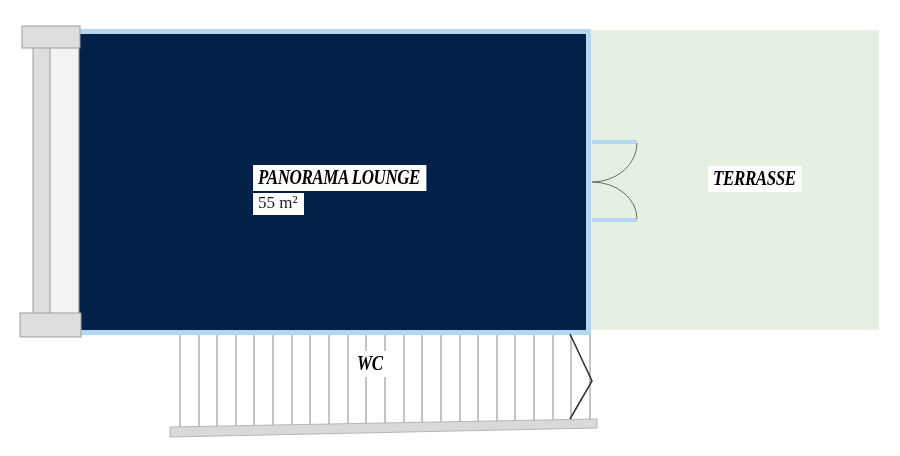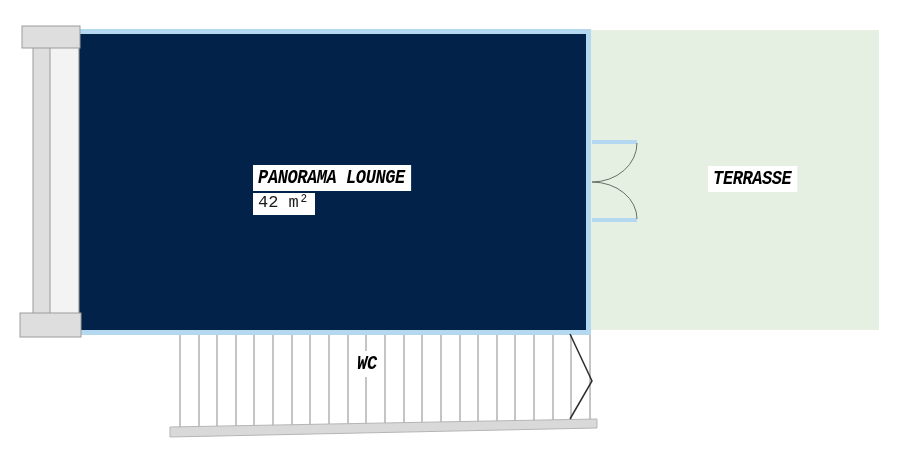--- a/index.html
+++ b/index.html
@@ -9,7 +9,7 @@
     height: 456px;
     background: #ffffff;
     overflow: hidden;
-    font-family: Liberation Mono, monospace;
+    font-family: Liberation Serif, serif;
   }
   .plan-svg { position: absolute; left: 0; top: 0; }
   .plan-label {

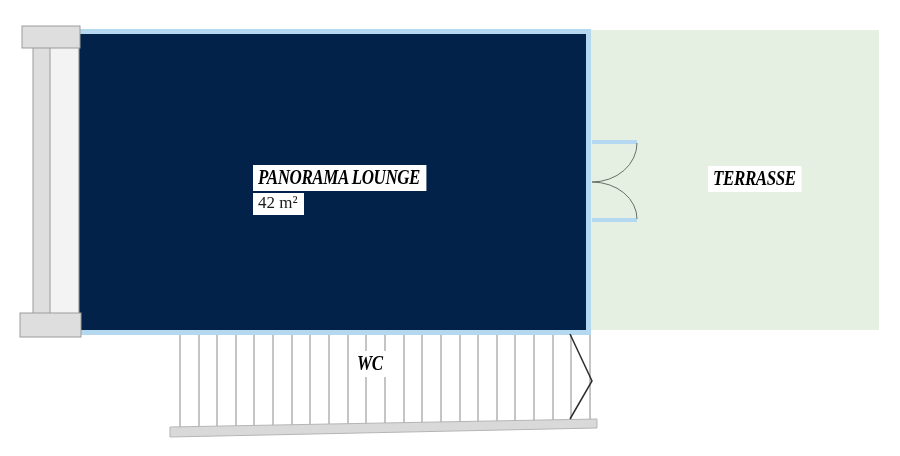--- a/index.html
+++ b/index.html
@@ -80,7 +80,7 @@
   </svg>
 
   <div class="plan-label label-lounge">PANORAMA LOUNGE</div>
-  <div class="label-area">42 m²</div>
+  <div class="label-area">55 m²</div>
   <div class="plan-label label-terrasse">TERRASSE</div>
   <div class="plan-label label-wc">WC</div>
 

